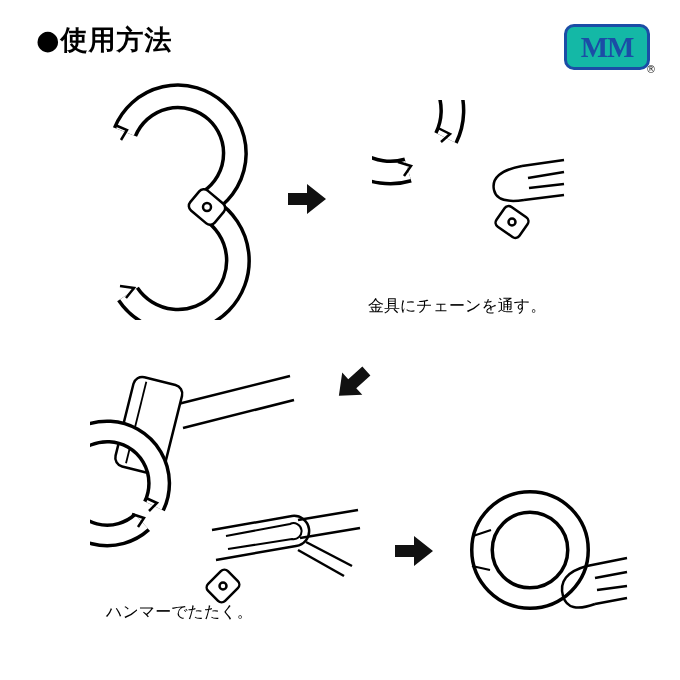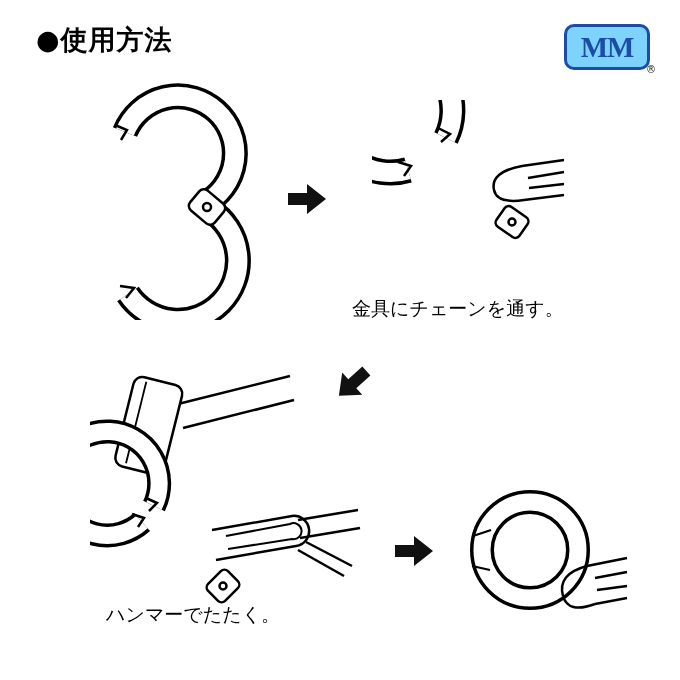--- a/index.html
+++ b/index.html
@@ -16,7 +16,7 @@
     right:30px;top:24px;width:80px;height:40px;
     border:3px solid #1b4da6;border-radius:10px;
     display:flex;align-items:center;justify-content:center;
-    background:#7dd3fc;
+    background:#14b8a6;
   }
   #logo-text{
     color:#1b4da6;font-weight:bold;font-size:29px;

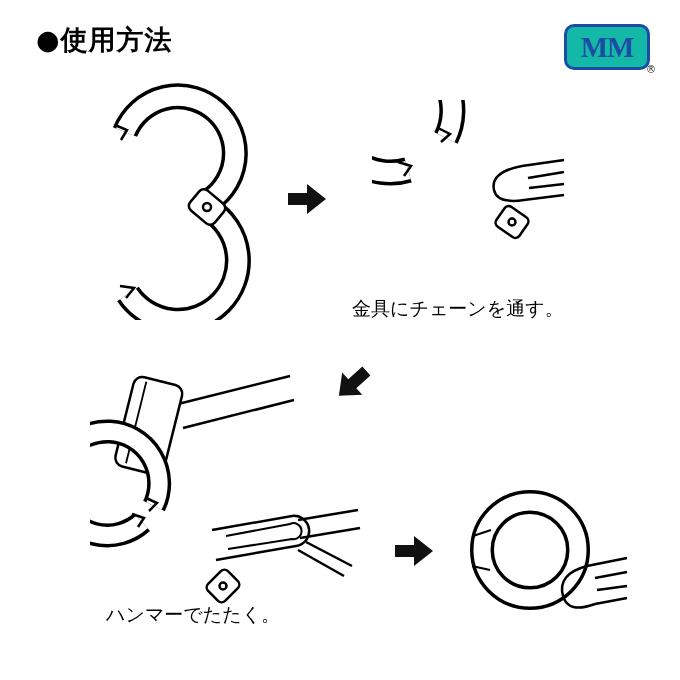--- a/index.html
+++ b/index.html
@@ -27,7 +27,7 @@
     right:24px;top:64px;font-size:10px;color:#222;
   }
   .caption{
-    font-size:19px;color:#000;white-space:nowrap;
+    font-size:16px;color:#000;white-space:nowrap;
   }
   #caption-step2{left:352px;top:296px;width:210px;text-align:center;}
   #caption-step3{left:106px;top:602px;}

